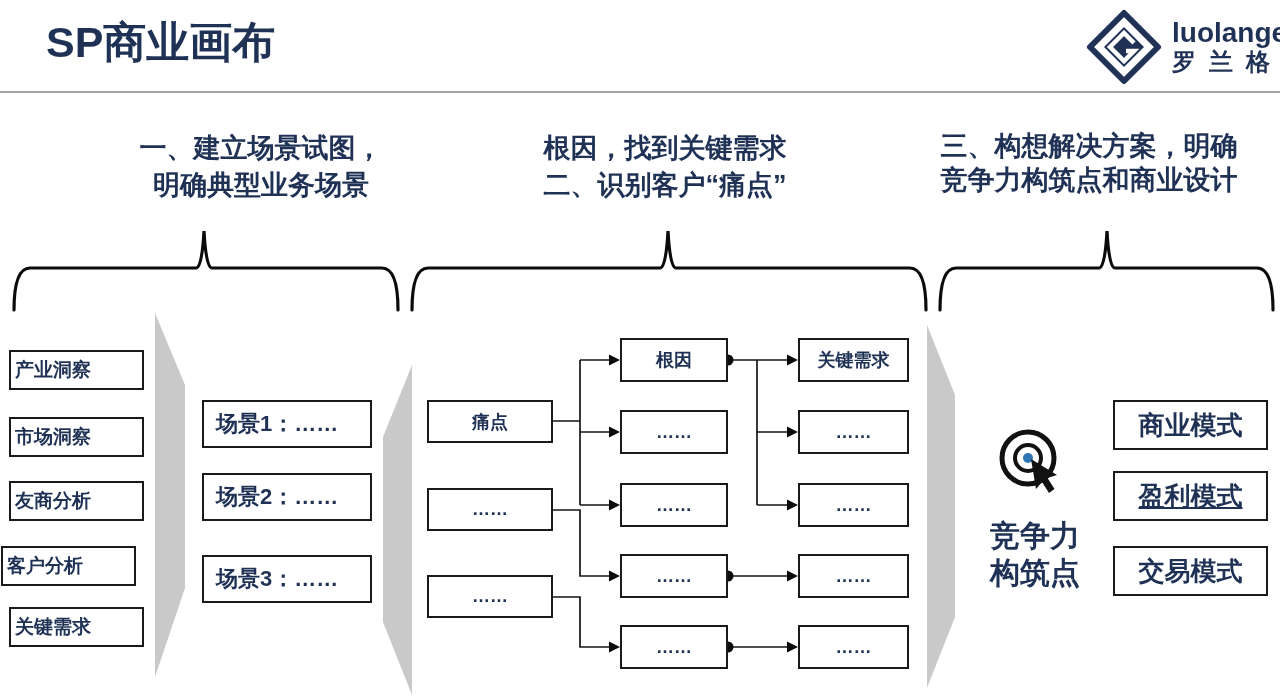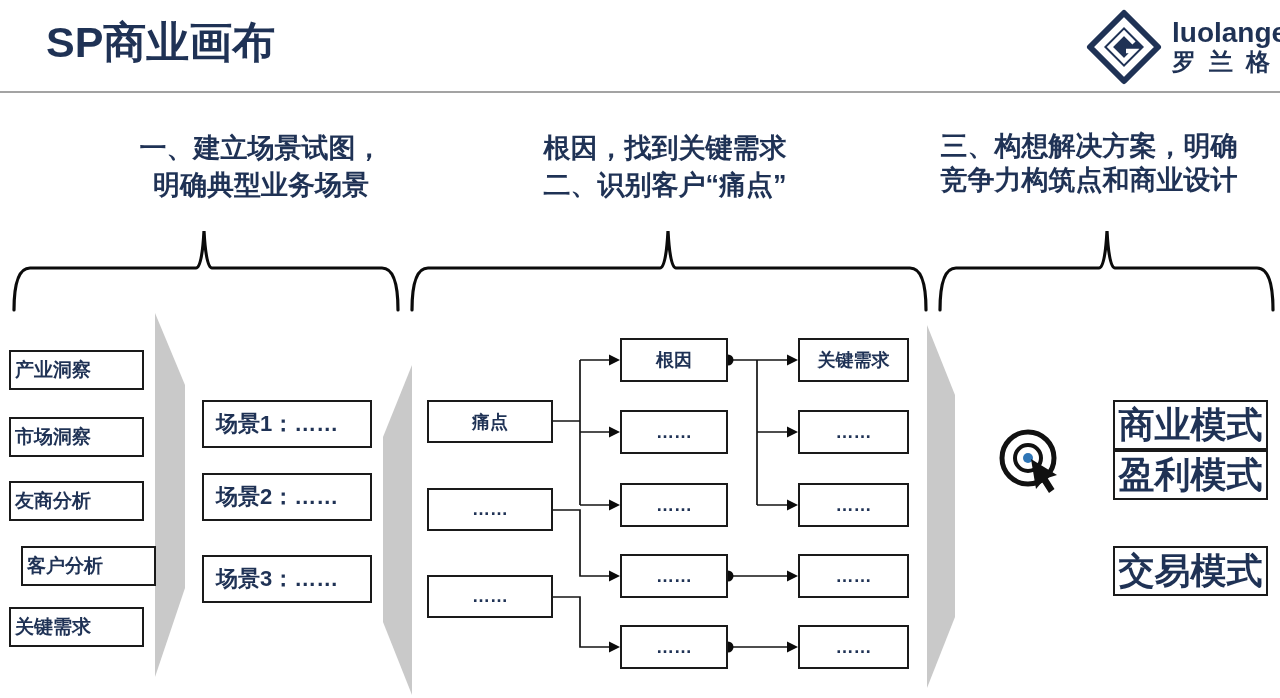--- a/index.html
+++ b/index.html
@@ -22,7 +22,7 @@
   .b-pain{left:427px;width:126px;height:43px;}
   .b-root{left:620px;width:108px;height:44px;}
   .b-need{left:798px;width:111px;height:44px;}
-  .b-mode{left:1113px;width:155px;height:50px;font-size:36px;font-weight:700;justify-content:center;}
+  .b-mode{left:1113px;width:155px;height:50px;font-size:26px;font-weight:700;justify-content:center;}
   .comp-label{position:absolute;left:970px;top:517px;width:130px;text-align:center;
               font-size:30px;font-weight:700;line-height:37px;color:#1f3255;}
 </style>

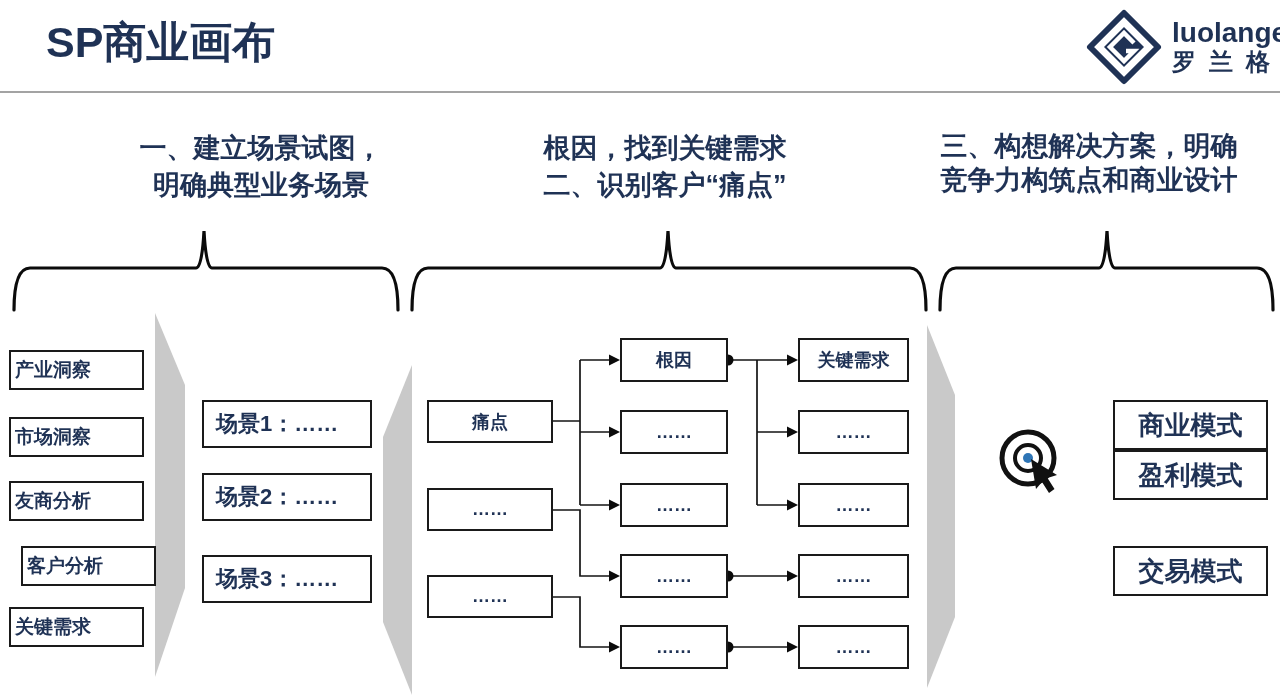--- a/index.html
+++ b/index.html
@@ -141,7 +141,7 @@
 
 
   <div class="box b-mode" style="top:400px;">商业模式</div>
-  <div class="box b-mode" style="top:450px;">盈利模式</div>
+  <div class="box b-mode" style="top:471px;text-decoration:underline;">盈利模式</div>
   <div class="box b-mode" style="top:546px;">交易模式</div>
 
 </div>

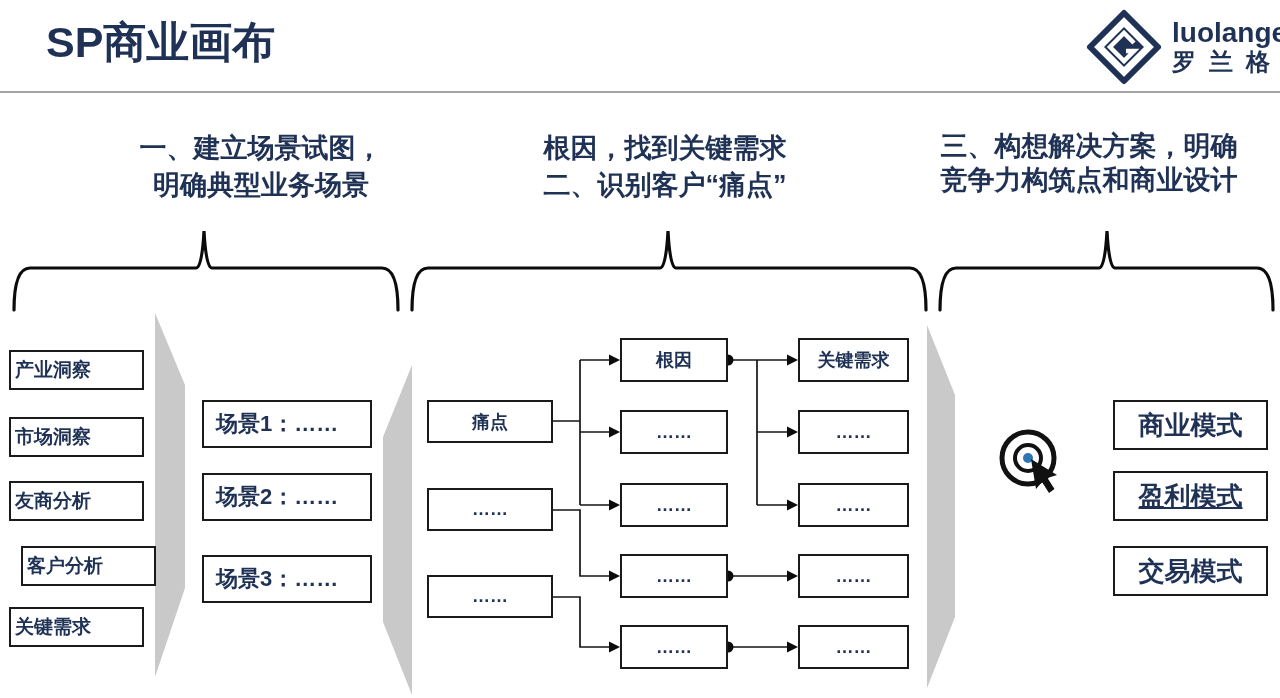--- a/index.html
+++ b/index.html
@@ -139,6 +139,10 @@
   <div class="box b-tree b-need" style="top:554px;">……</div>
   <div class="box b-tree b-need" style="top:625px;">……</div>
 
+  <div class="comp-label">
+    <div>竞争力</div>
+    <div>构筑点</div>
+  </div>
 
   <div class="box b-mode" style="top:400px;">商业模式</div>
   <div class="box b-mode" style="top:471px;text-decoration:underline;">盈利模式</div>

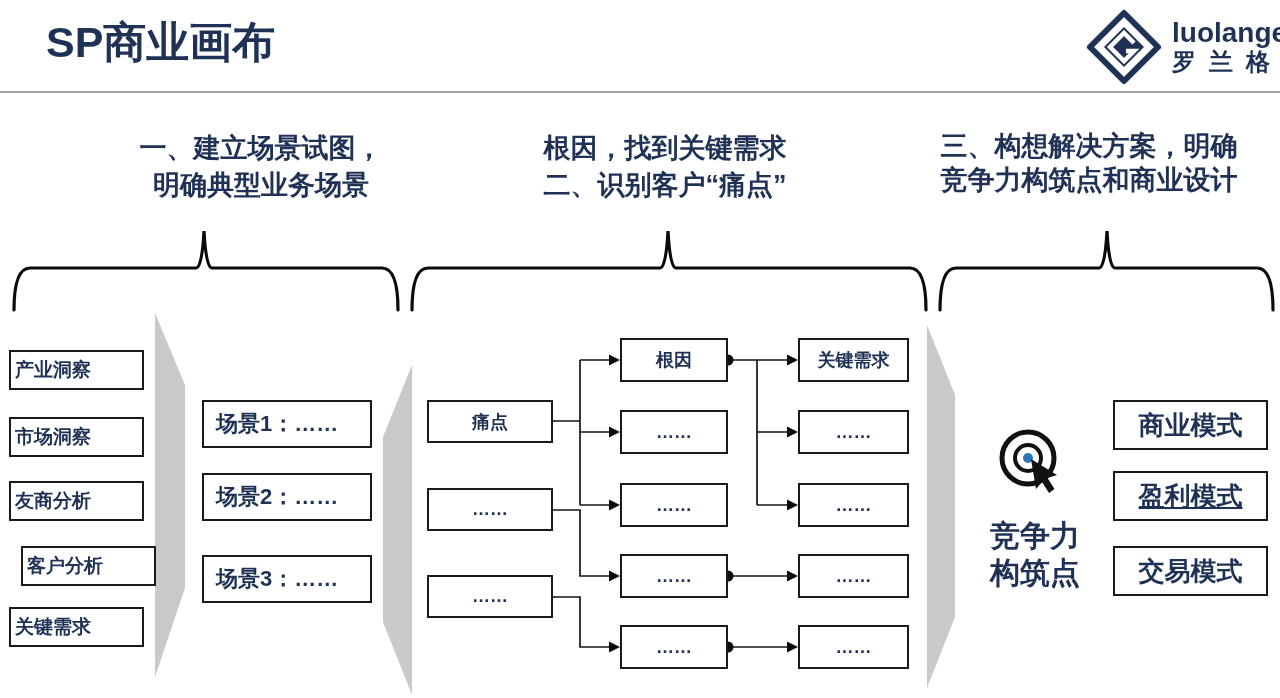--- a/index.html
+++ b/index.html
@@ -116,7 +116,7 @@
   <div class="box b-left" style="left:9px;top:350px;">产业洞察</div>
   <div class="box b-left" style="left:9px;top:417px;">市场洞察</div>
   <div class="box b-left" style="left:9px;top:481px;">友商分析</div>
-  <div class="box b-left" style="left:21px;top:546px;font-family:Liberation Mono, monospace;">客户分析</div>
+  <div class="box b-left" style="left:1px;top:546px;font-family:Liberation Mono, monospace;">客户分析</div>
   <div class="box b-left" style="left:9px;top:607px;">关键需求</div>
 
   <div class="box b-scen" style="top:400px;">场景1：……</div>

